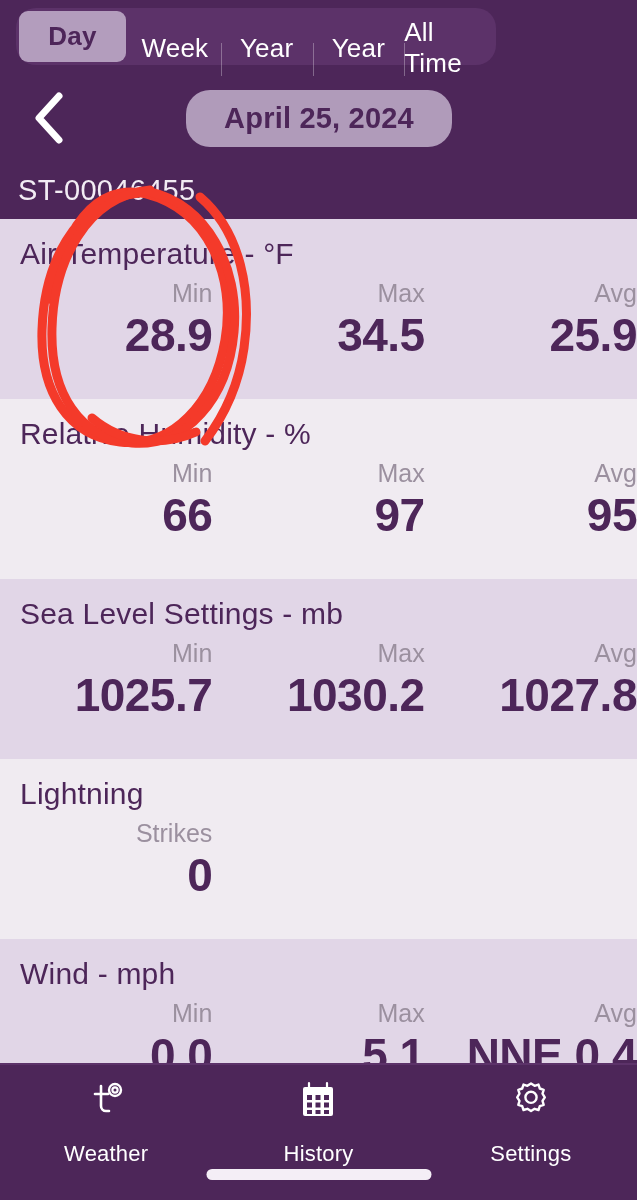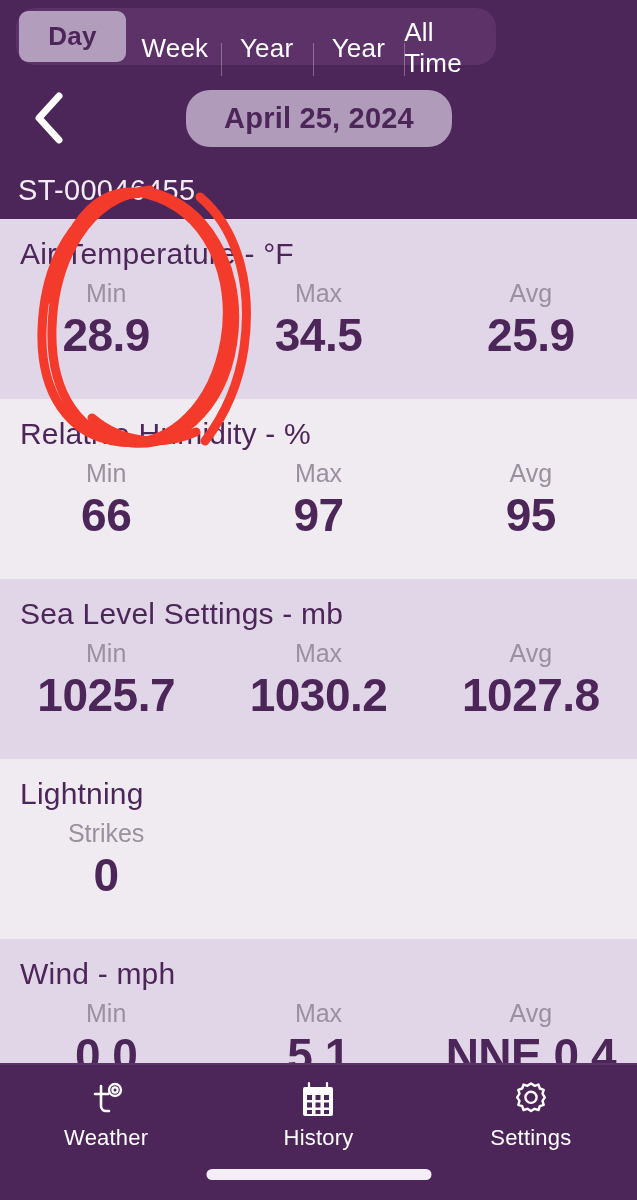--- a/index.html
+++ b/index.html
@@ -133,7 +133,7 @@
   }
   .stat {
     flex: 1;
-    text-align: center;
+    text-align: right;
   }
   .stat-label {
     color: #9b909f;

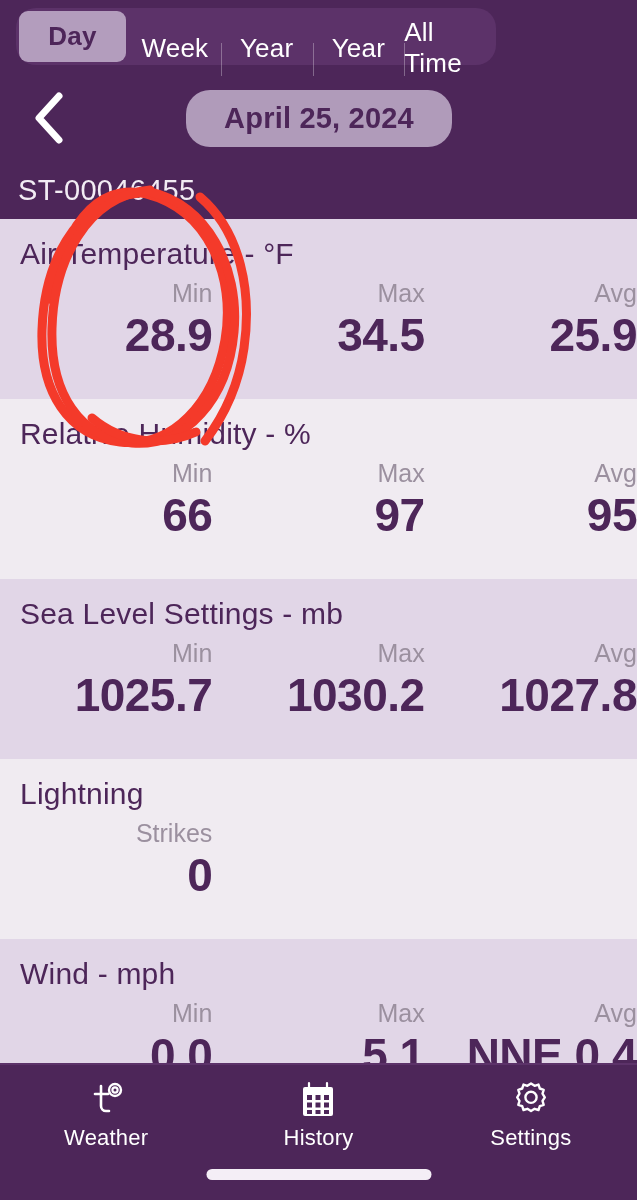--- a/index.html
+++ b/index.html
@@ -169,7 +169,7 @@
     display: flex;
     flex-direction: column;
     align-items: center;
-    gap: 2px;
+    gap: 18px;
   }
   .tab-icon {
     height: 44px;

